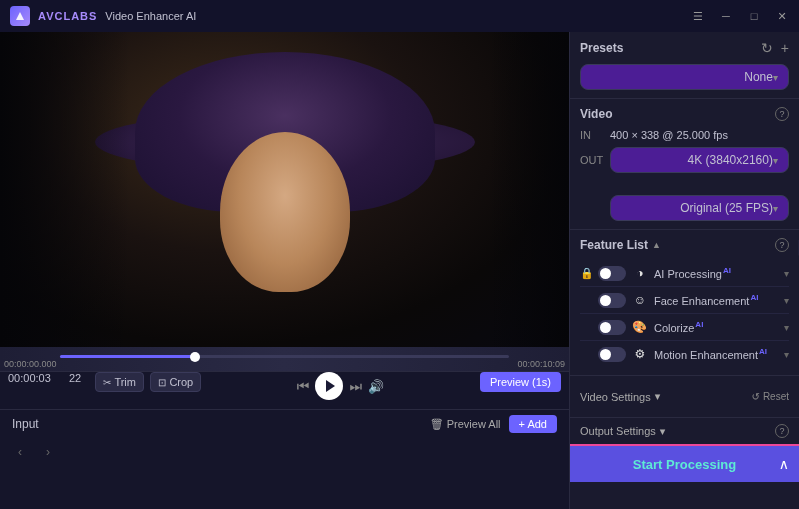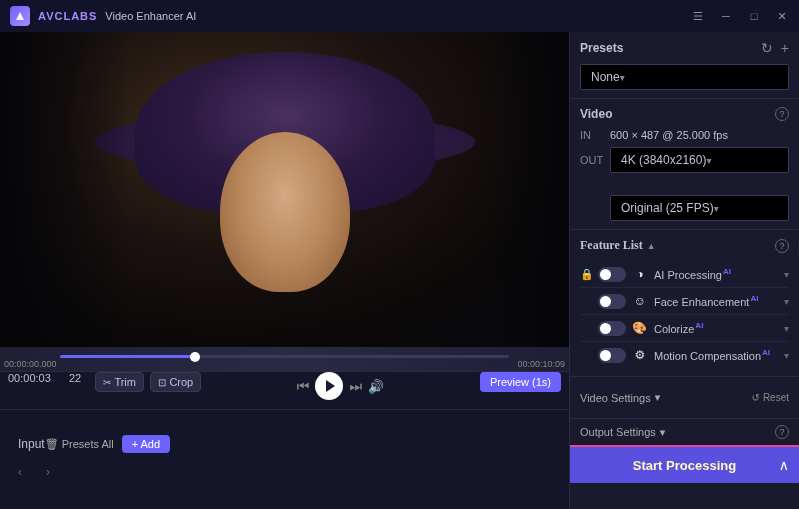--- a/index.html
+++ b/index.html
@@ -407,13 +407,13 @@
 
     .dropdown {
       width: 100%;
-      background: #000000;
+      background: #4c1d95;
       border: 1px solid #3a3a5a;
-      border-radius: 2px;
+      border-radius: 8px;
       padding: 5px 10px;
       display: flex;
       align-items: center;
-      justify-content: flex-start;
+      justify-content: flex-end;
       cursor: pointer;
       font-size: 12px;
       color: #c0c0d0;

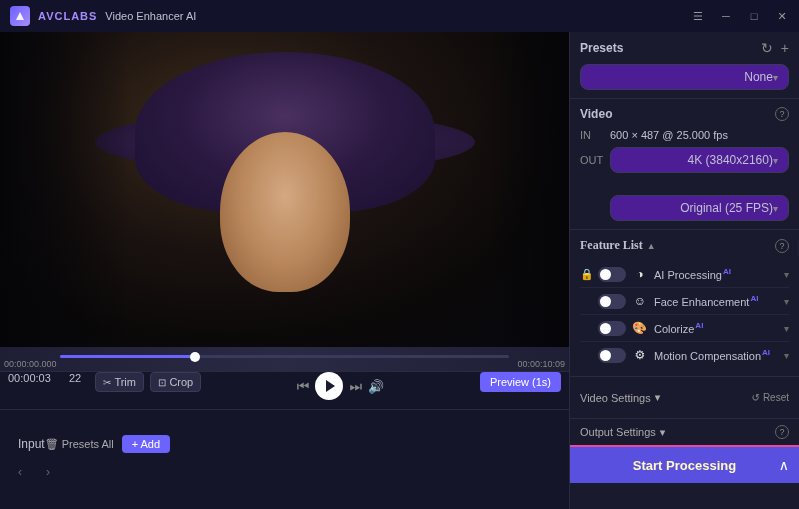--- a/index.html
+++ b/index.html
@@ -689,7 +689,7 @@
         </div>
         <div class="video-info-row">
           <span class="video-info-label">IN</span>
-          <span class="video-info-value">600 × 487 @ 25.000 fps</span>
+          <span class="video-info-value">400 × 338 @ 25.000 fps</span>
         </div>
         <div class="video-info-row">
           <span class="video-info-label">OUT</span>

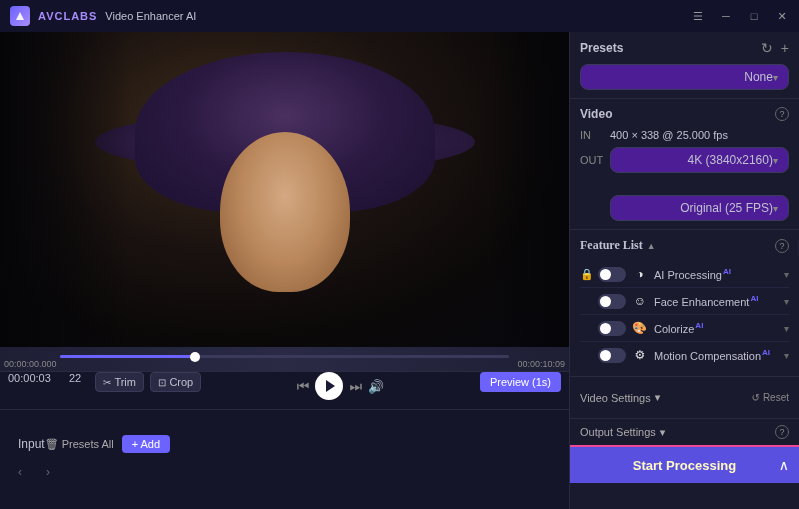--- a/index.html
+++ b/index.html
@@ -439,7 +439,6 @@
       display: flex;
       align-items: center;
       gap: 4px;
-      font-family: Liberation Serif, serif;
     }
     .feature-list-arrow {
       color: #888;

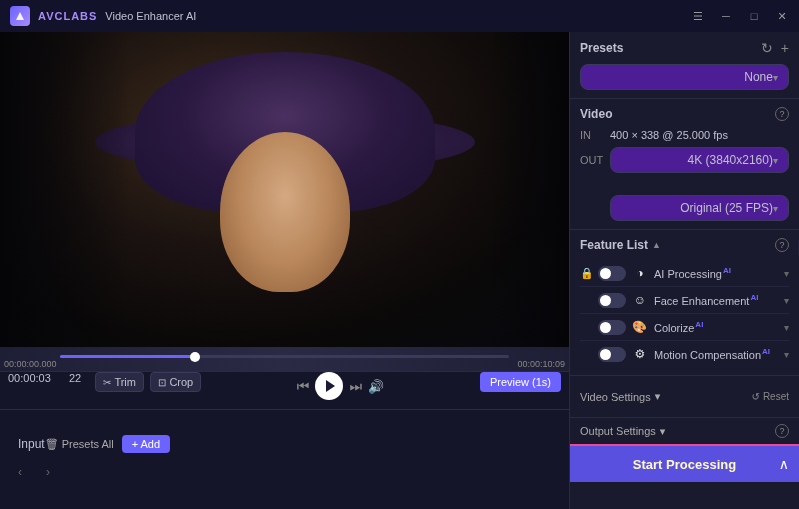--- a/index.html
+++ b/index.html
@@ -758,7 +758,7 @@
           </div>
           <div class="feature-icon">⚙</div>
           <span class="feature-name">
-            <span>Motion Compensation</span><span class="feature-ai-badge">AI</span>
+            <span>Motion Enhancement</span><span class="feature-ai-badge">AI</span>
           </span>
           <span class="feature-chevron">▾</span>
         </div>

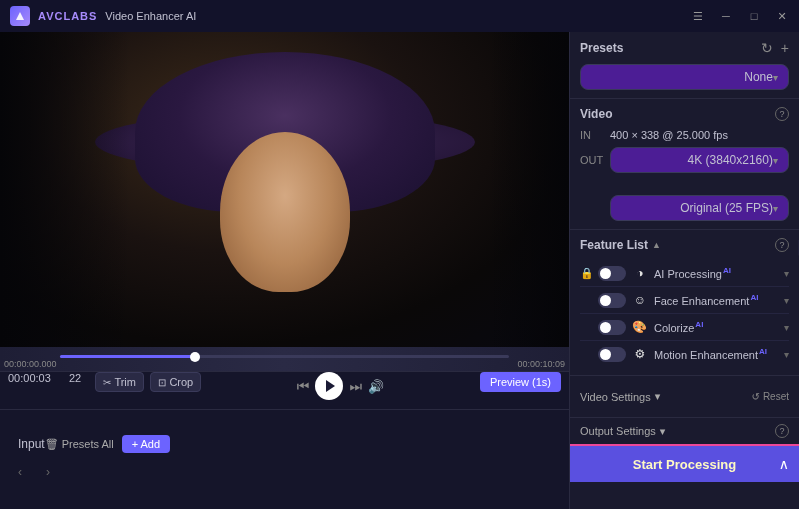--- a/index.html
+++ b/index.html
@@ -276,8 +276,8 @@
     .input-header {
       display: flex;
       align-items: center;
-      padding: 5px 18px;
-      margin-top: 20px;
+      justify-content: space-between;
+      padding: 5px 12px;
     }
     .input-title {
       font-size: 12px;

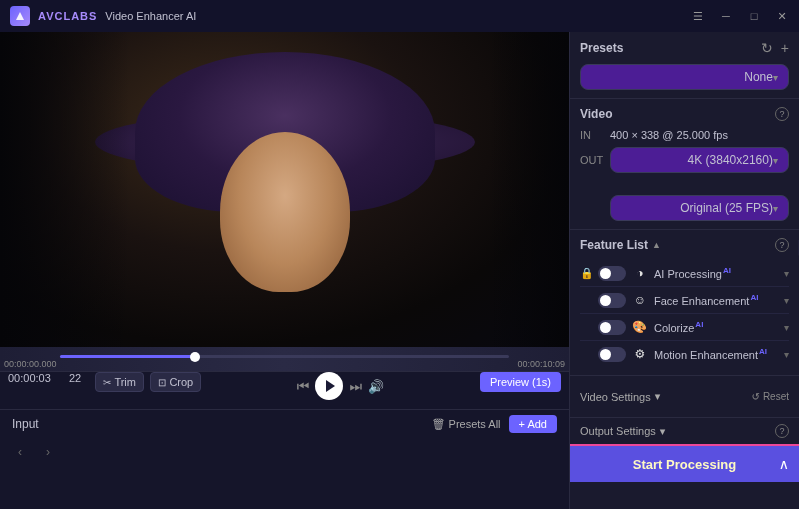--- a/index.html
+++ b/index.html
@@ -652,7 +652,7 @@
         <div class="input-actions">
           <div class="delete-all-btn">
             <span>🗑</span>
-            <span>Presets All</span>
+            <span>Preview All</span>
           </div>
           <button class="add-btn">+ Add</button>
         </div>

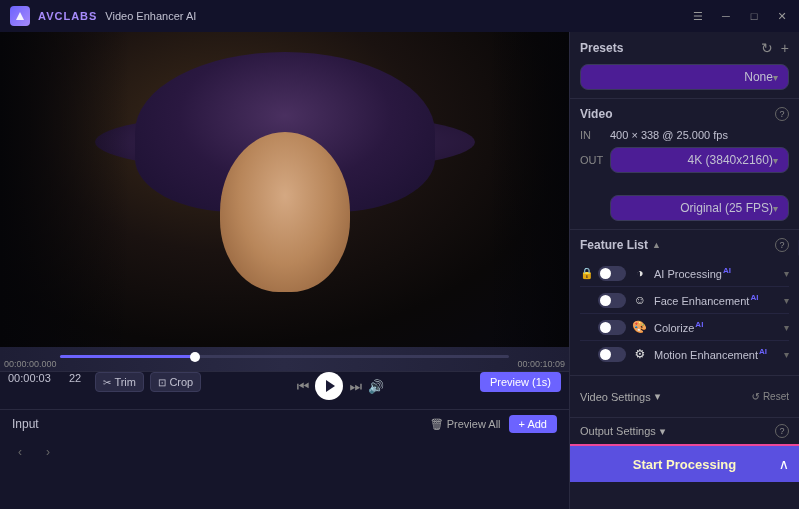--- a/index.html
+++ b/index.html
@@ -558,7 +558,7 @@
       position: relative;
     }
     .start-btn-text {
-      color: #fef9c3;
+      color: #5eead4;
       font-size: 13px;
       font-weight: 600;
     }

